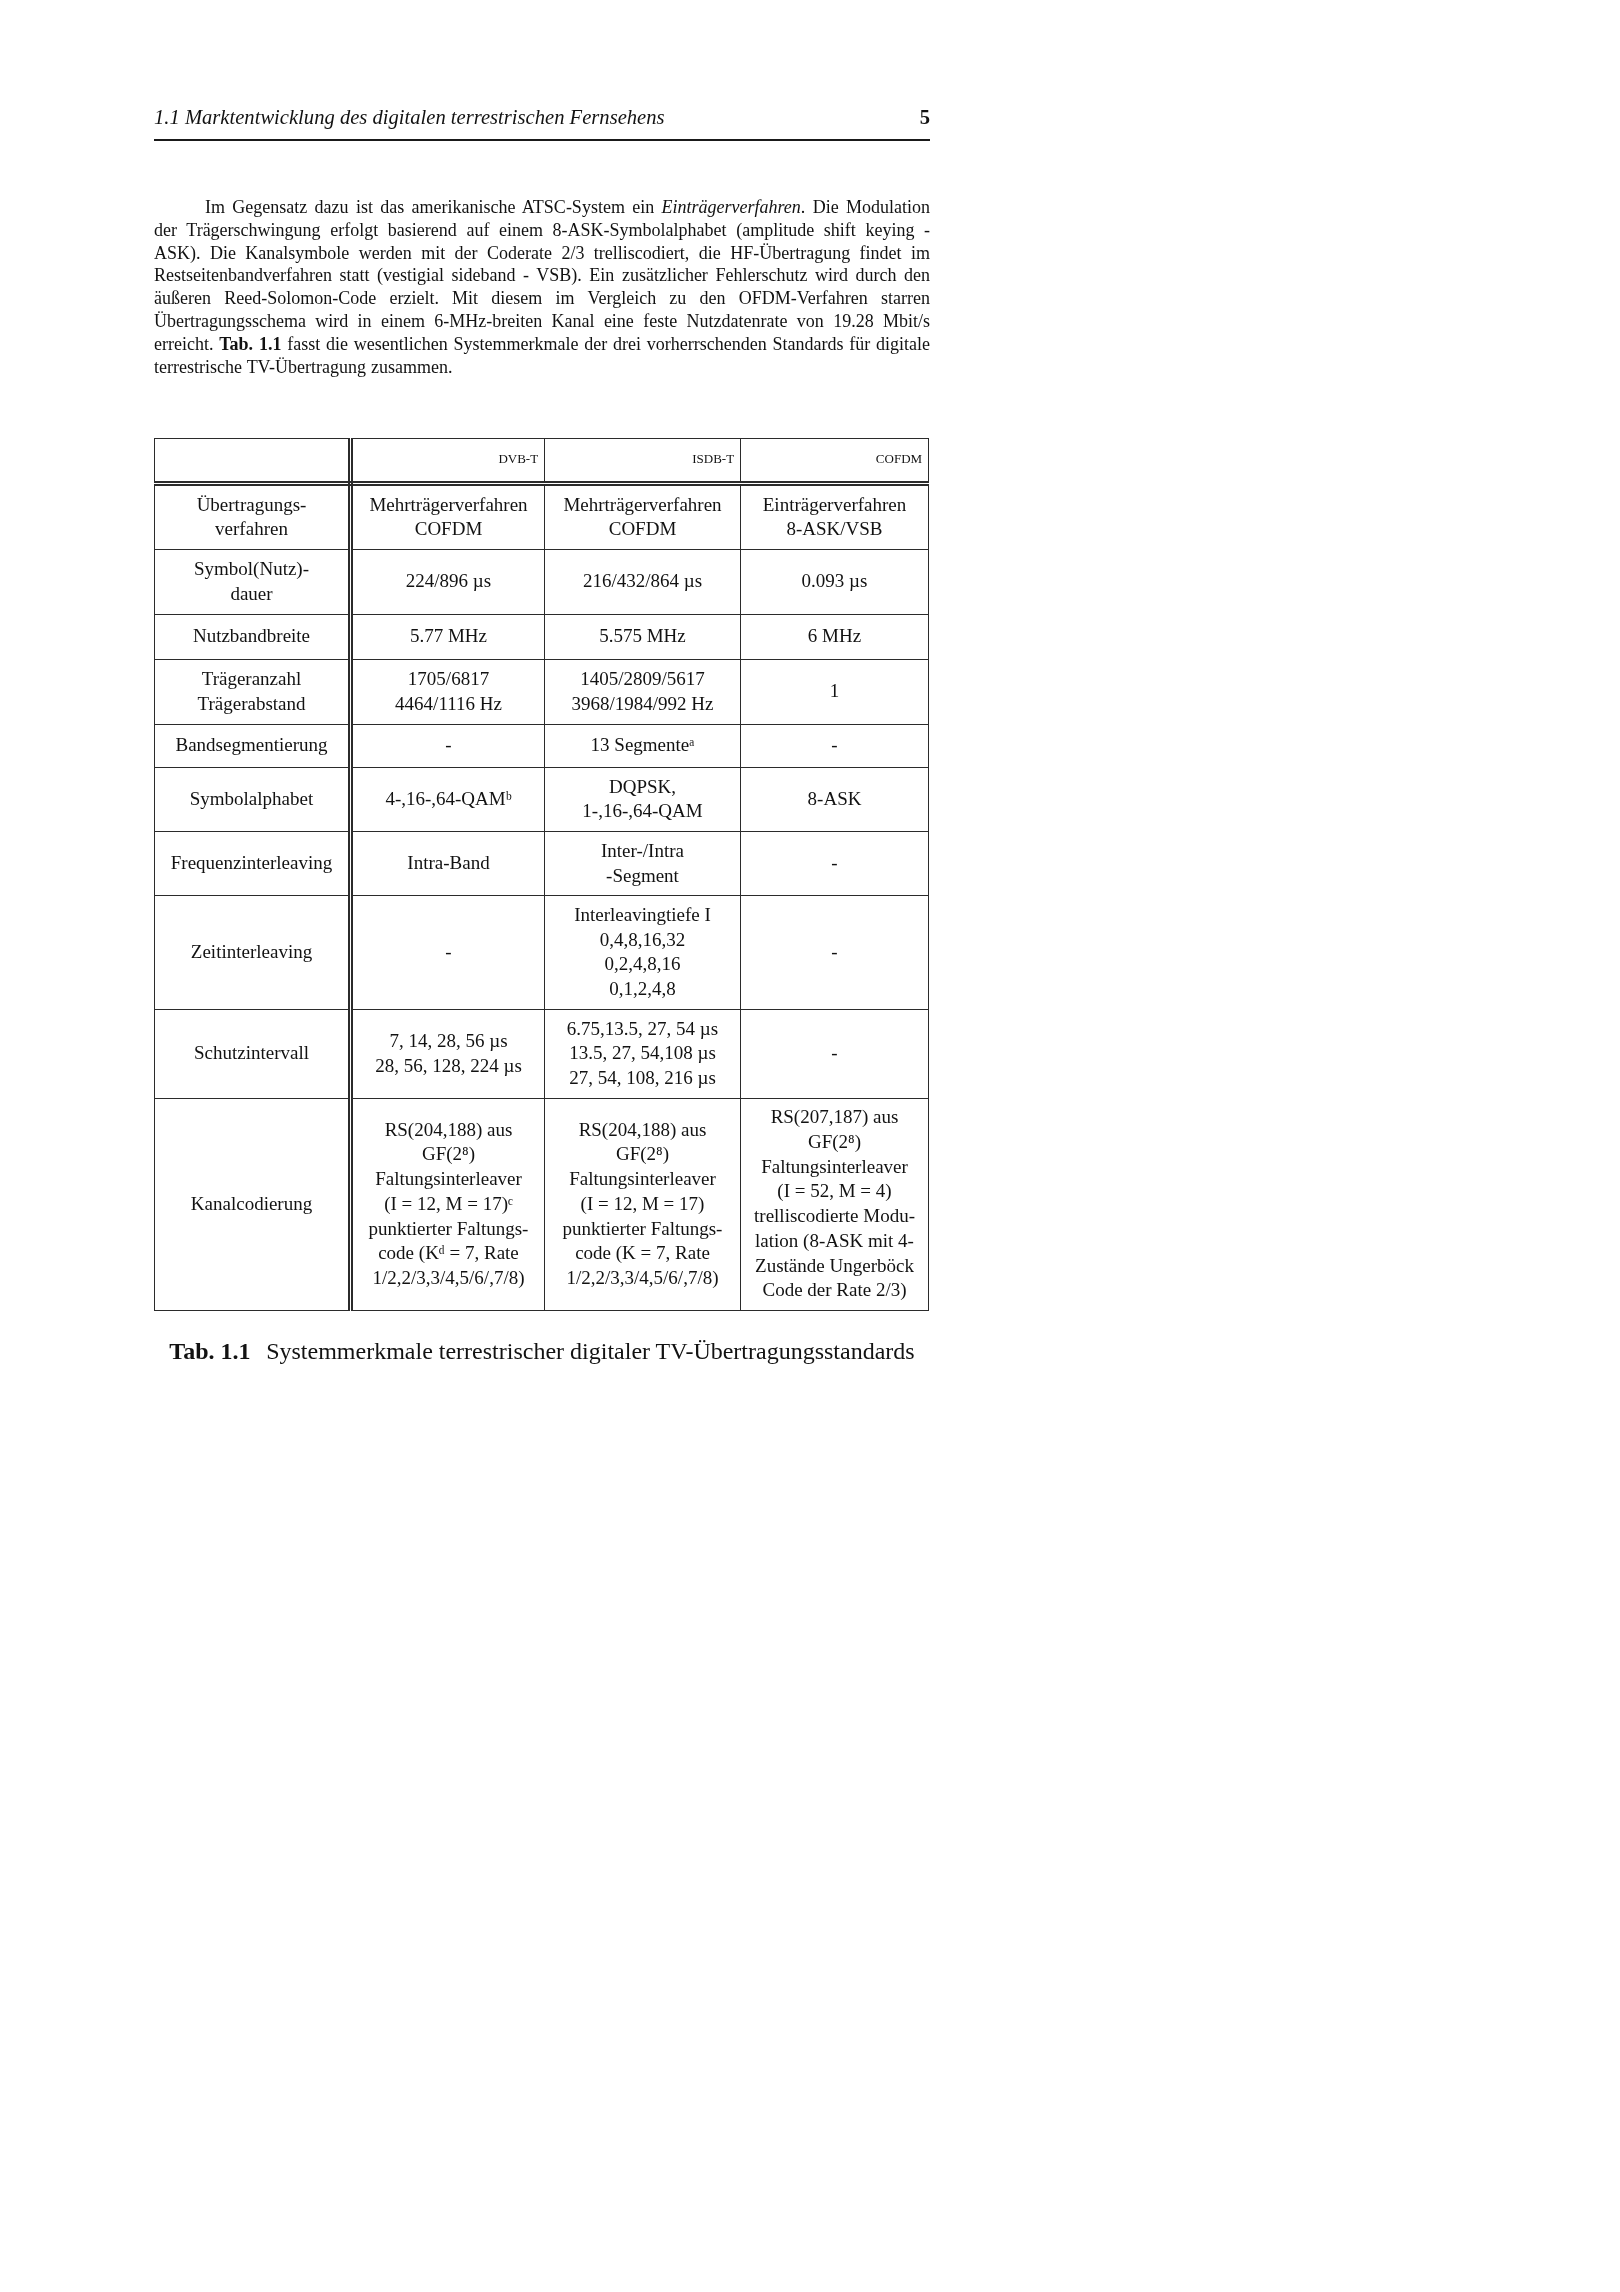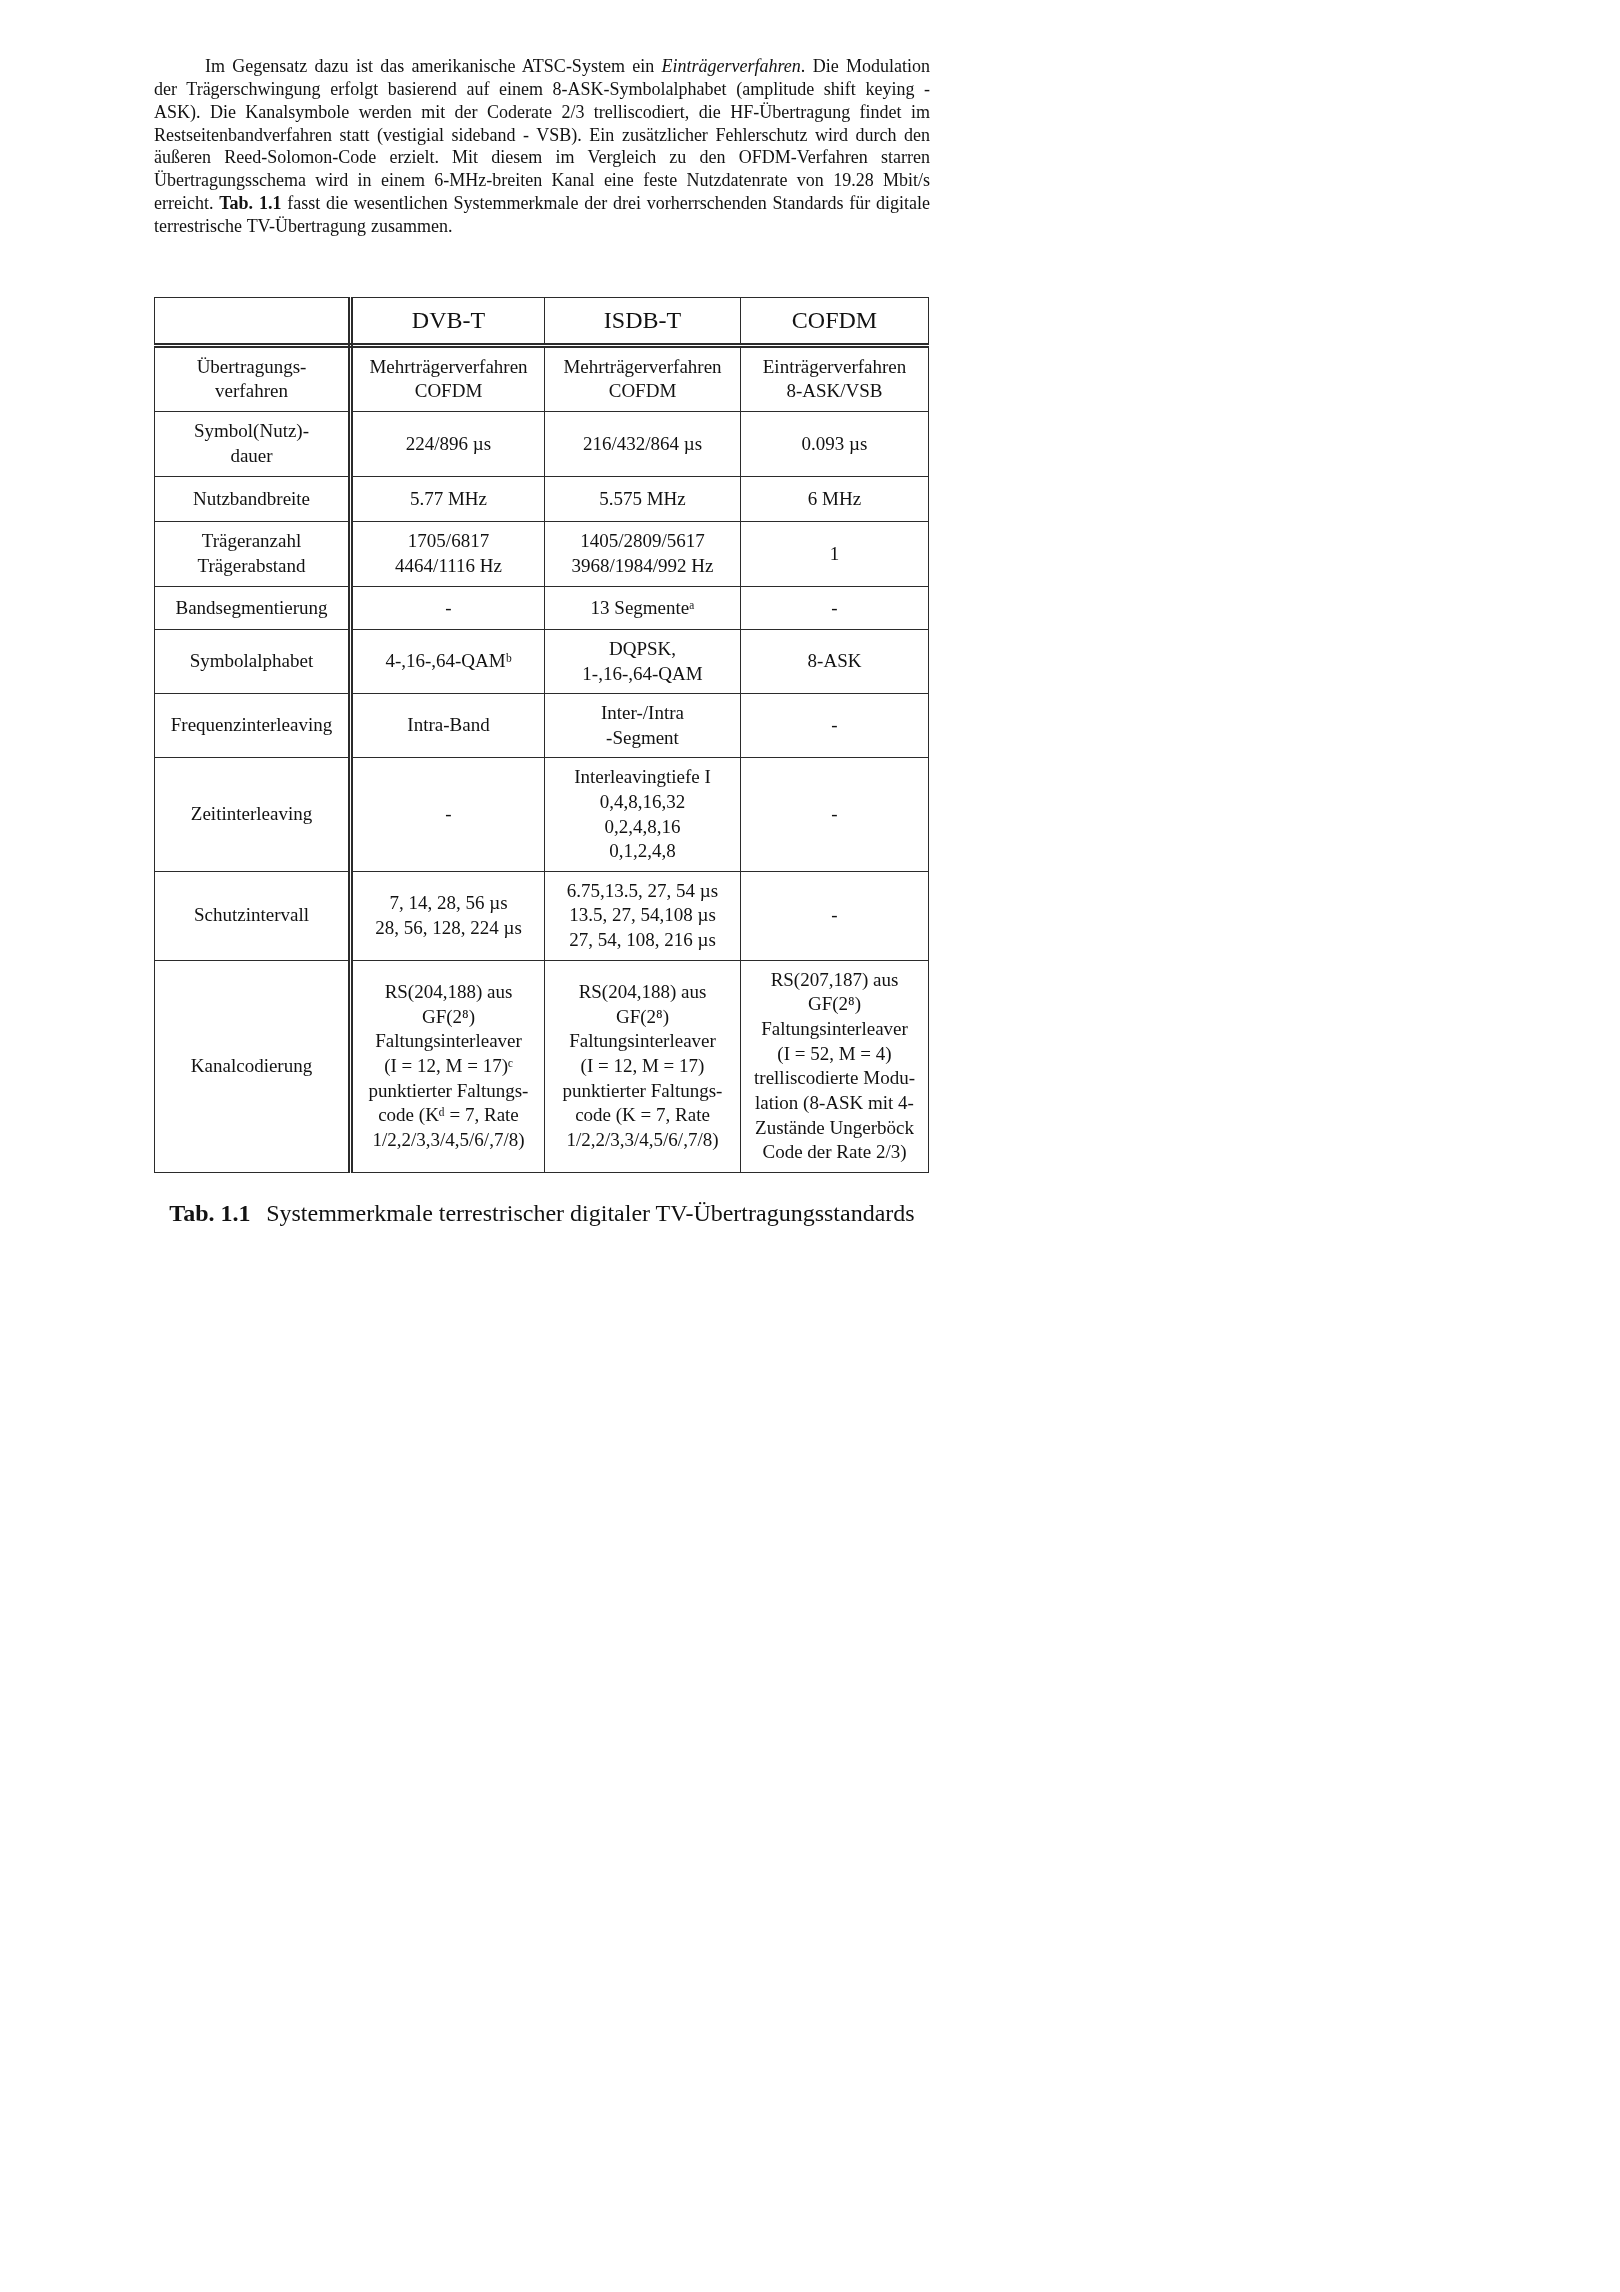--- a/index.html
+++ b/index.html
@@ -91,6 +91,10 @@
 
 <div class="content">
 
+  <div class="running-head">
+    <span class="head-title">1.1  Marktentwicklung des digitalen terrestrischen Fernsehens</span>
+    <span class="head-page">5</span>
+  </div>
 
   <p class="body-par"><span>Im Gegensatz dazu ist das amerikanische ATSC-System ein </span><em>Einträgerverfahren</em><span>. Die Modulation der Trägerschwingung erfolgt basierend auf einem 8-ASK-Symbolalphabet (amplitude shift keying - ASK). Die Kanalsymbole werden mit der Coderate 2/3 trelliscodiert, die HF-Übertragung findet im Restseitenbandverfahren statt (vestigial sideband - VSB). Ein zusätzlicher Fehlerschutz wird durch den äußeren Reed-Solomon-Code erzielt. Mit diesem im Vergleich zu den OFDM-Verfahren starren Übertragungsschema wird in einem 6-MHz-breiten Kanal eine feste Nutzdatenrate von 19.28 Mbit/s erreicht. </span><strong>Tab. 1.1</strong><span> fasst die wesentlichen Systemmerkmale der drei vorherrschenden Standards für digitale terrestrische TV-Übertragung zusammen.</span></p>
 

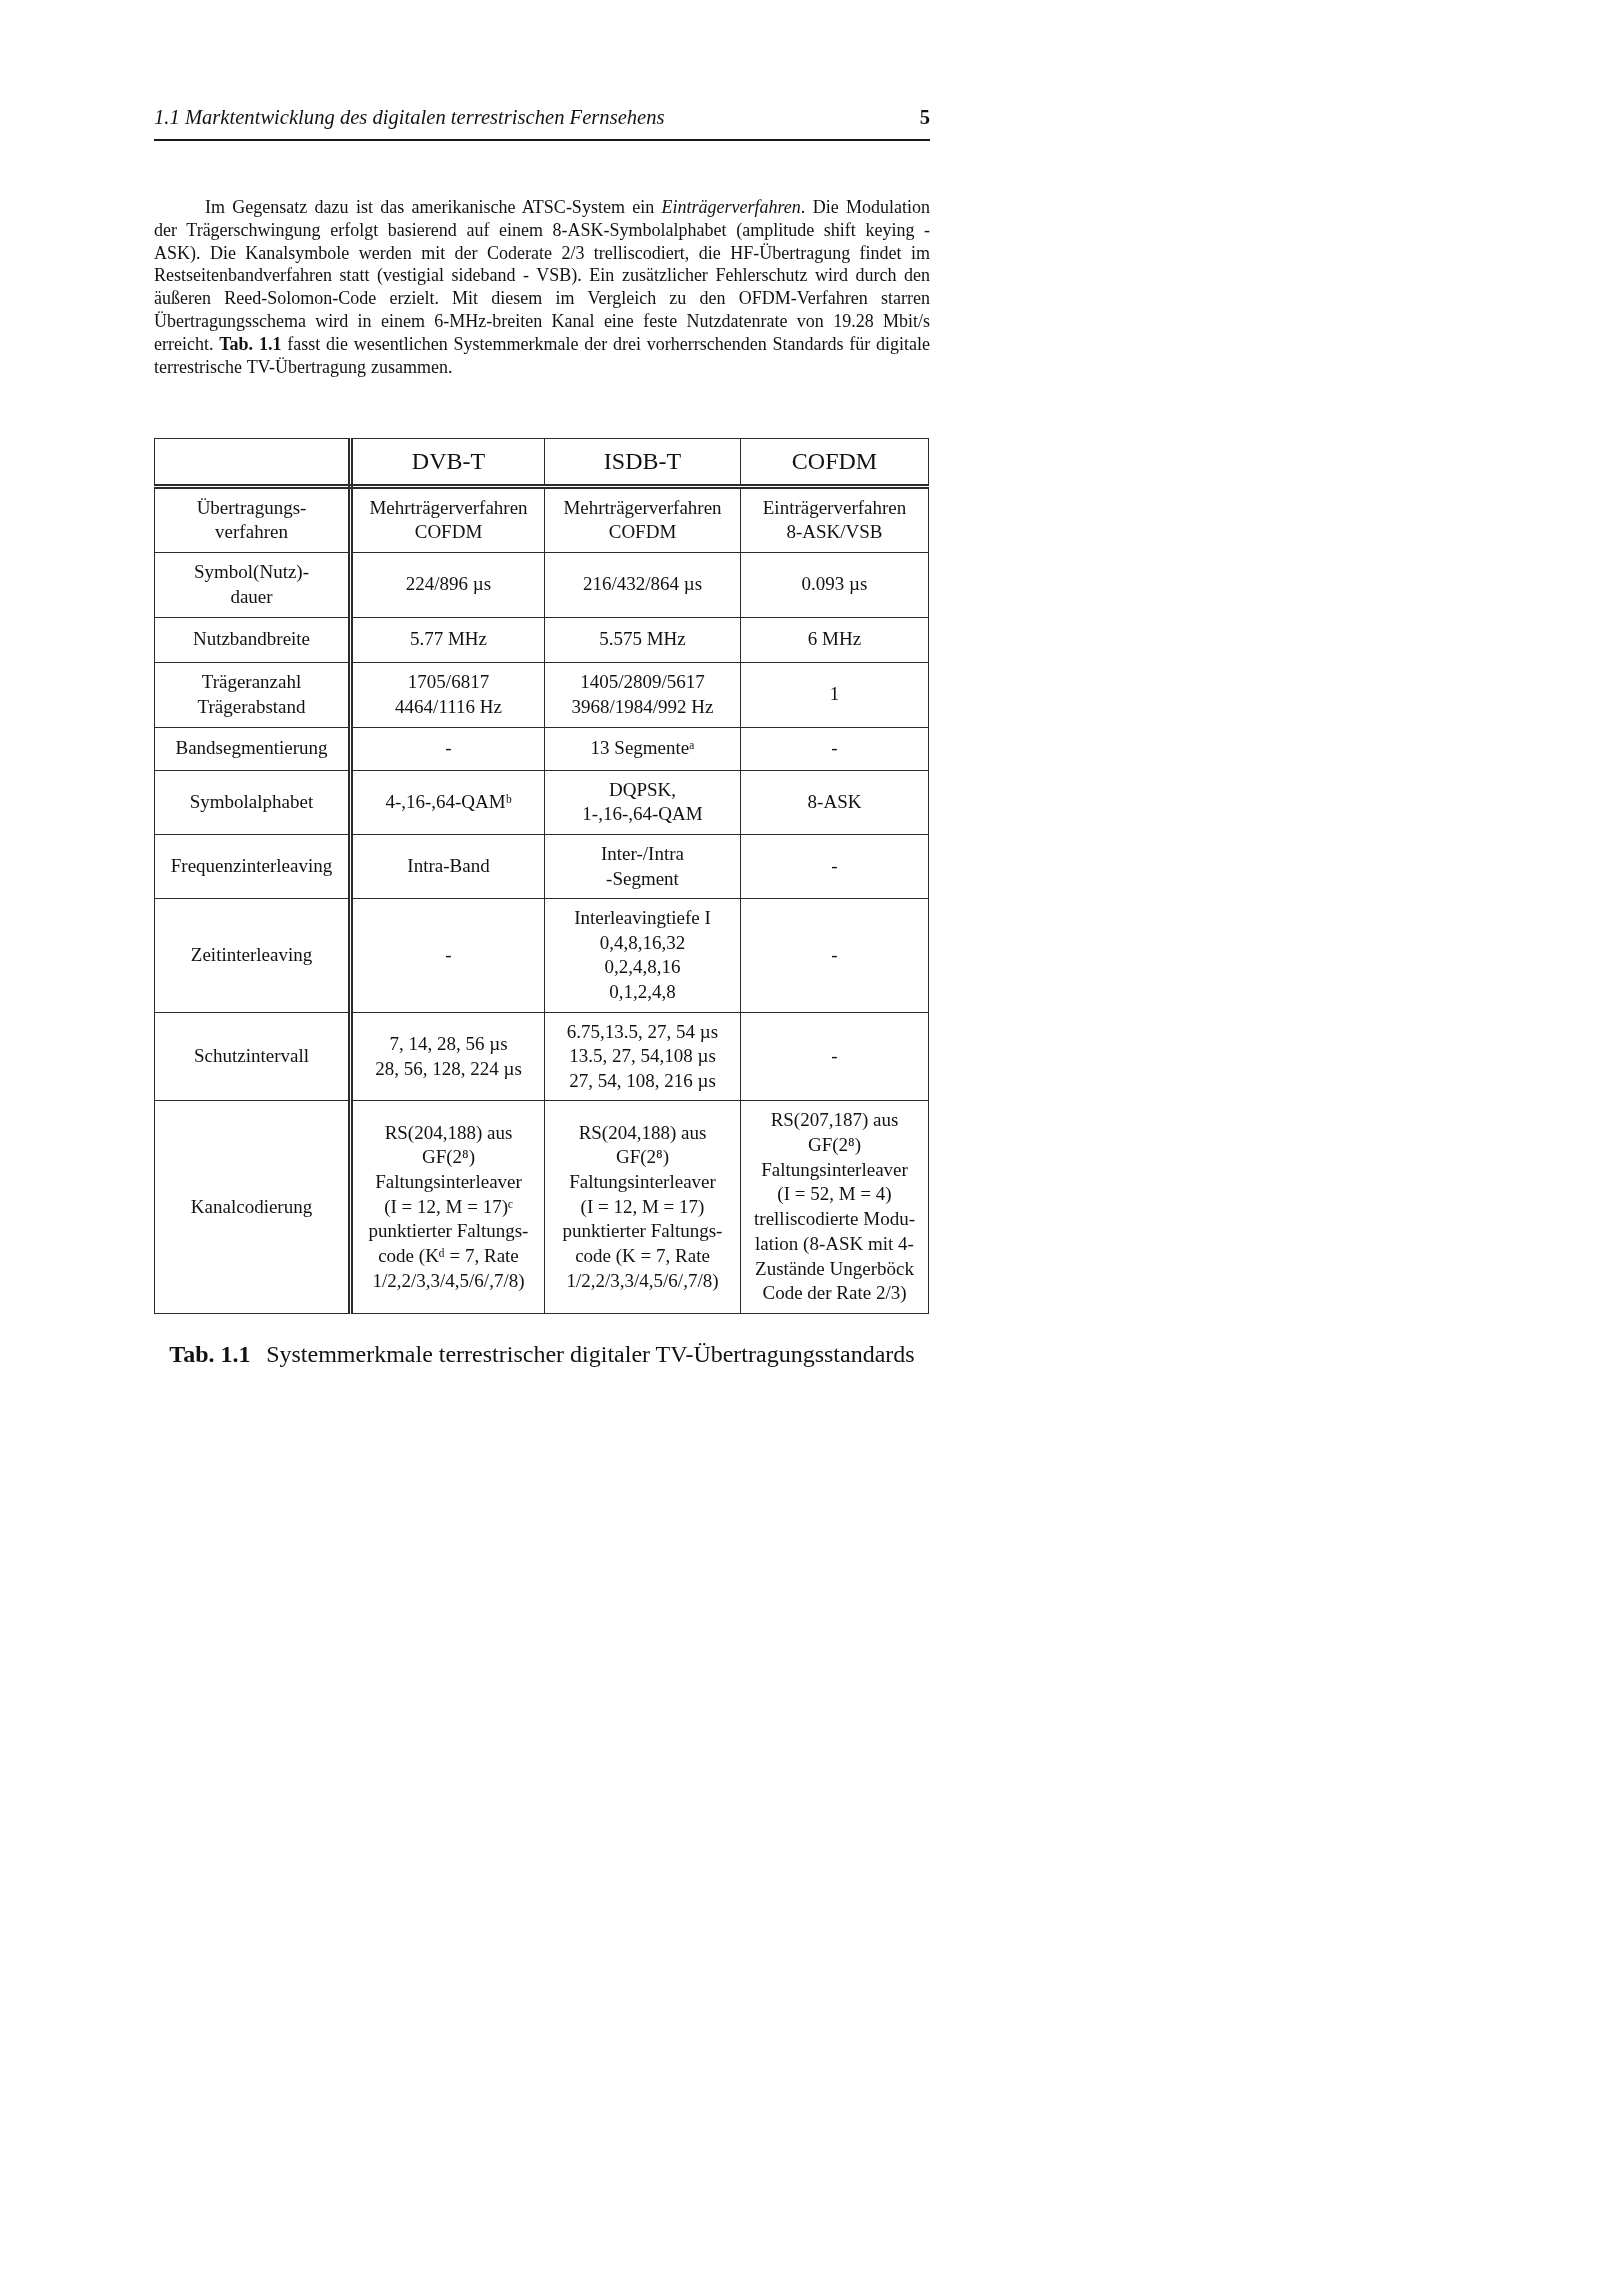--- a/index.html
+++ b/index.html
@@ -60,8 +60,9 @@
   }
   .spec-table thead th {
     border-bottom: 5.9px double #2b2b2b;
-    font-size: 24px;
+    font-size: 13px;
     height: 45px;
+    text-align: right;
   }
   .spec-table th:first-child, .spec-table td:first-child {
     border-right: 5.9px double #2b2b2b;

